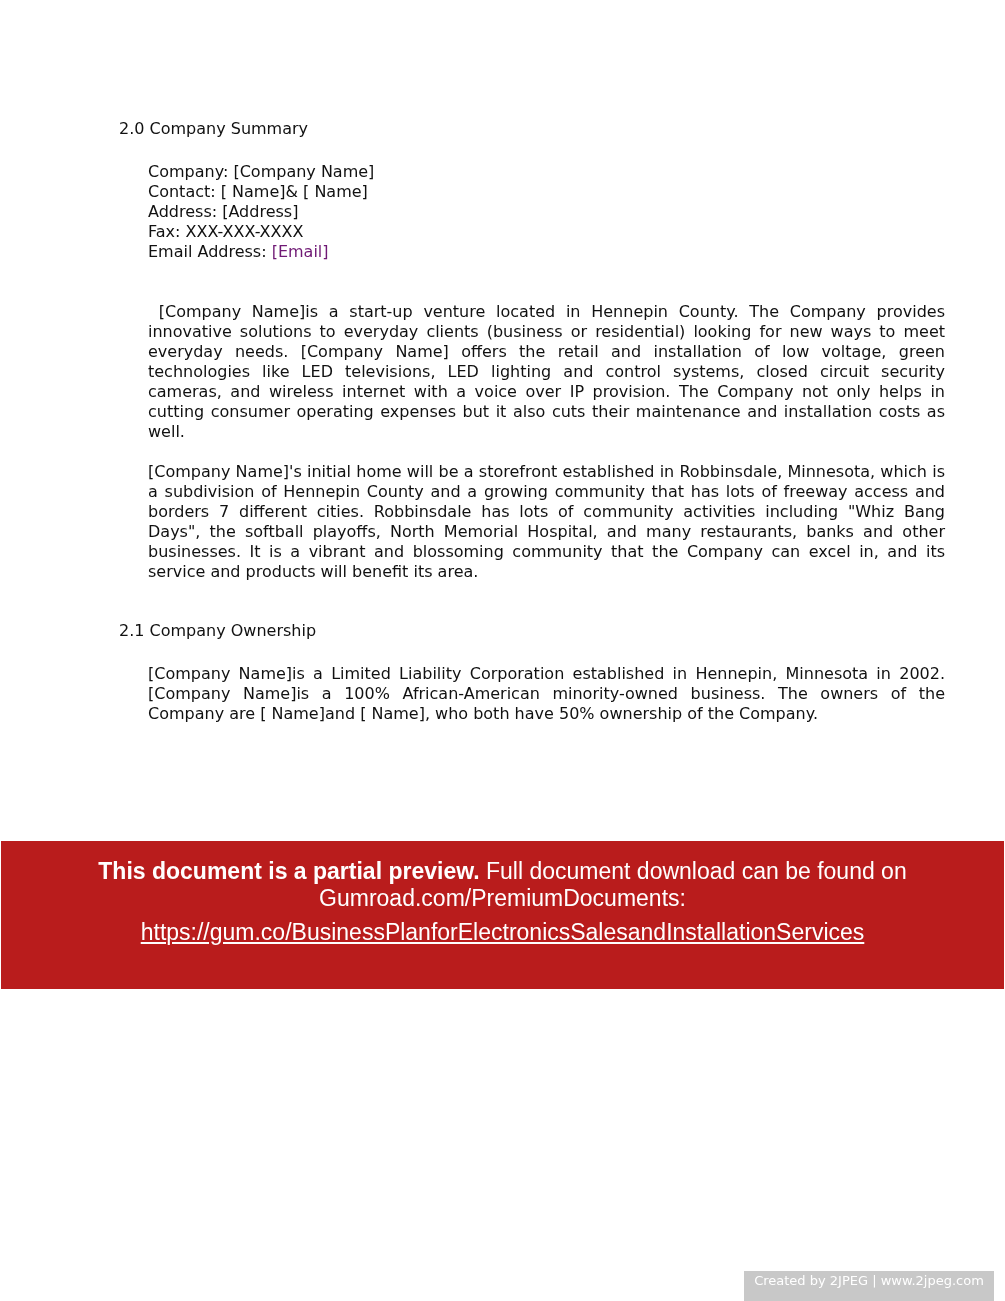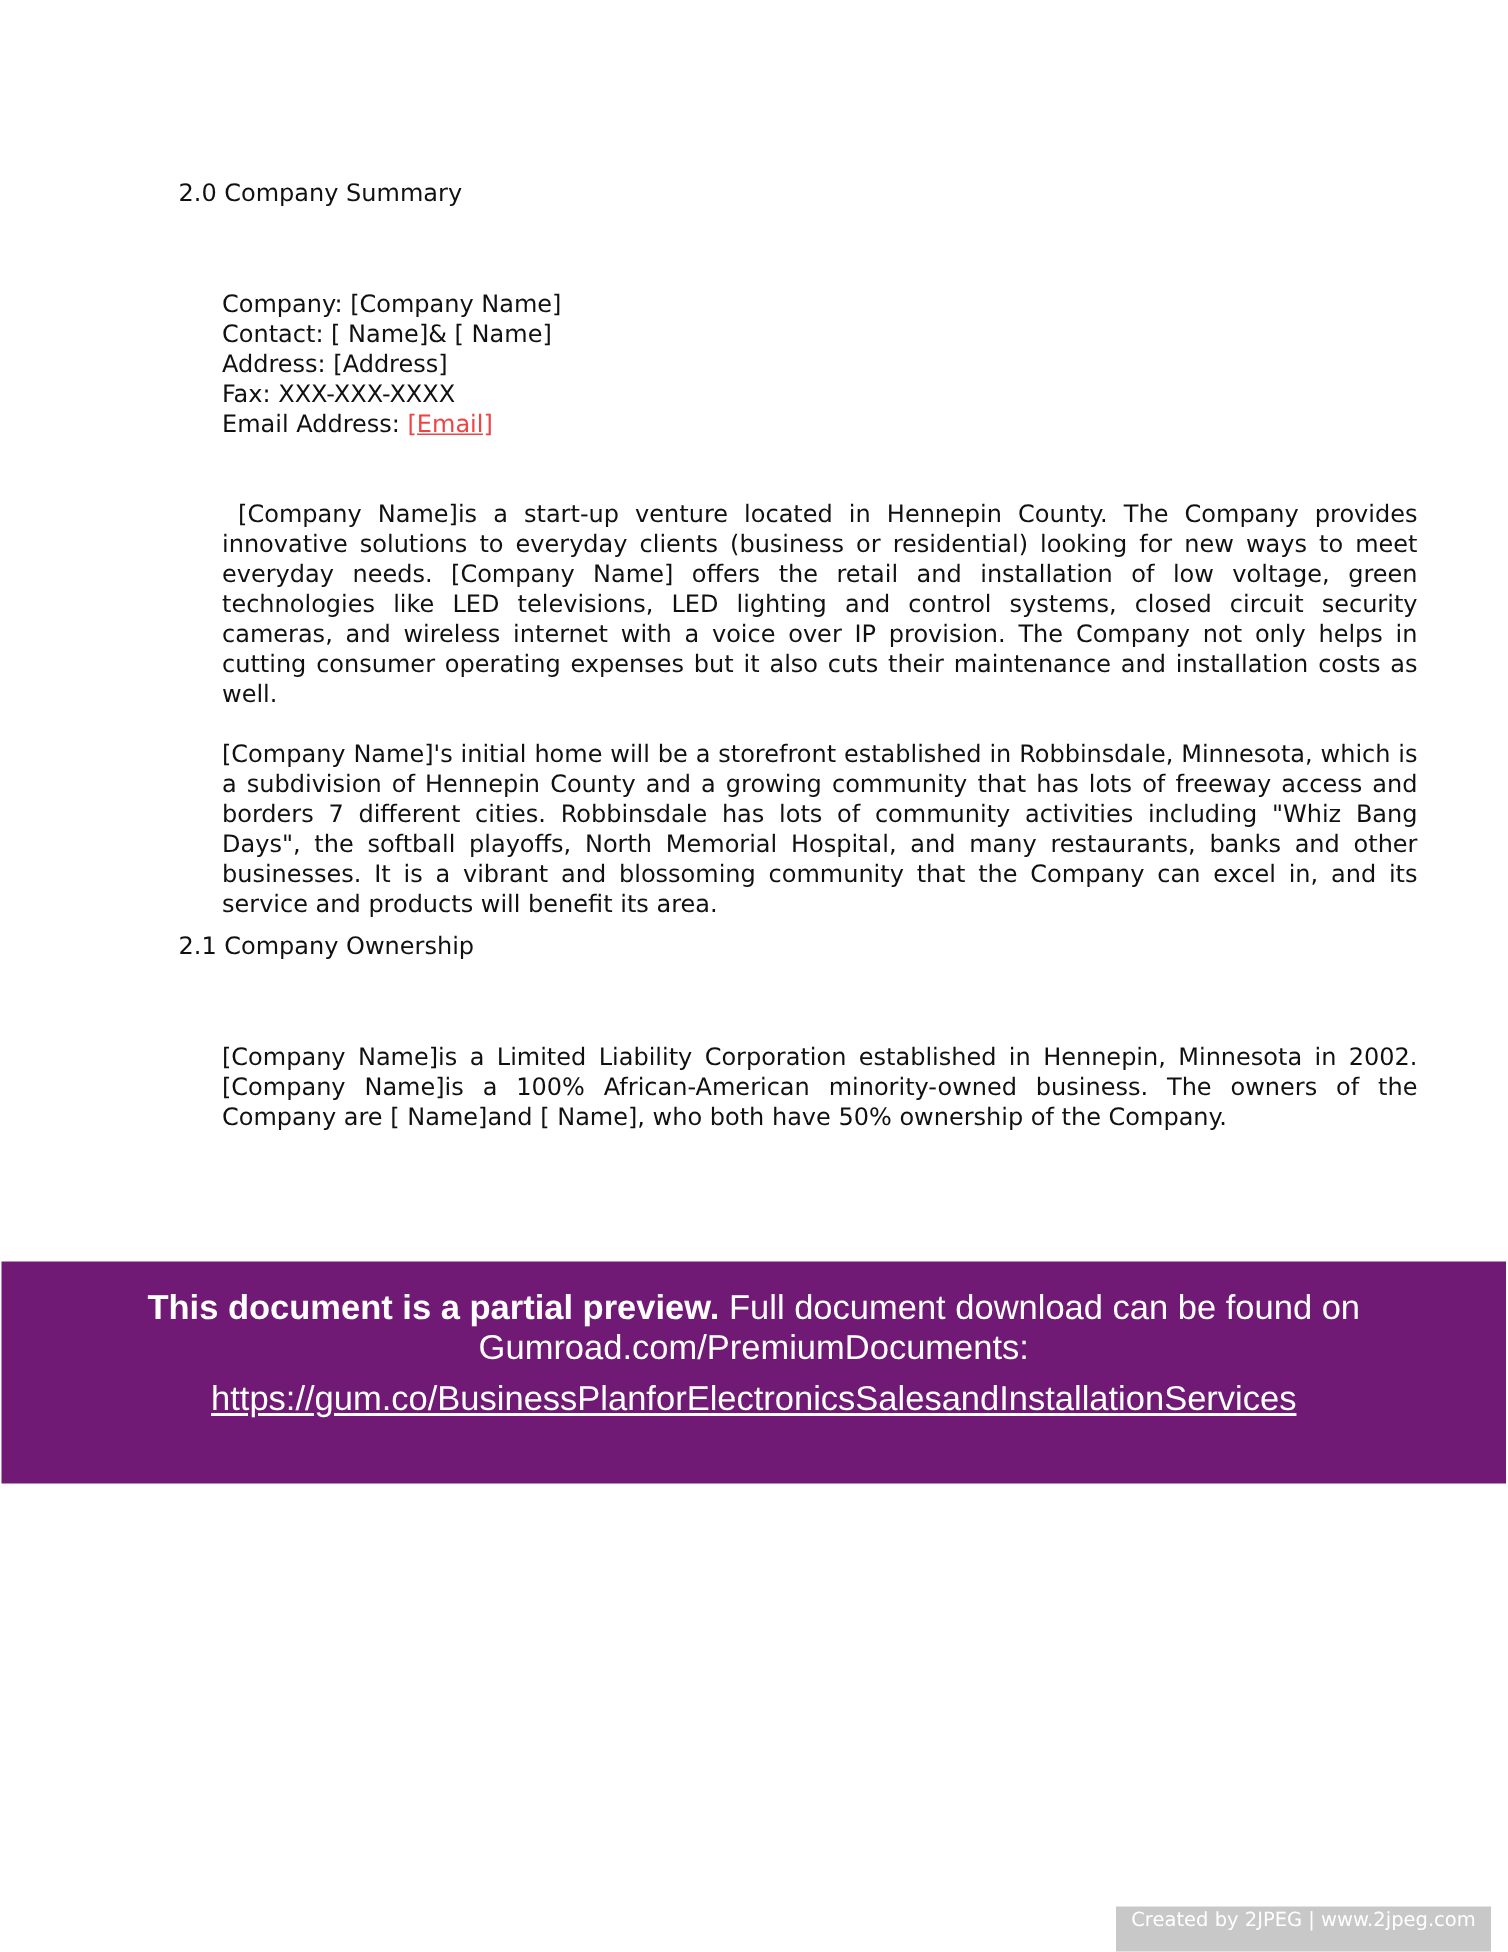--- a/index.html
+++ b/index.html
@@ -6,7 +6,7 @@
   body { width:1005px; height:1301px; position:relative; overflow:hidden;
          font-family:"DejaVu Sans", sans-serif; color:#111; }
   .heading { position:absolute; left:119px; font-size:16px; line-height:20px; }
-  .block { position:absolute; left:148px; width:797px; font-size:16px; line-height:20px;margin-top:31px; }
+  .block { position:absolute; left:148px; width:797px; font-size:16px; line-height:20px; }
   .para { text-align:justify; text-align-last:left; margin:0; }
   .contact-line { white-space:nowrap; }
   .email-link { color:#ef4444; text-decoration:underline; }

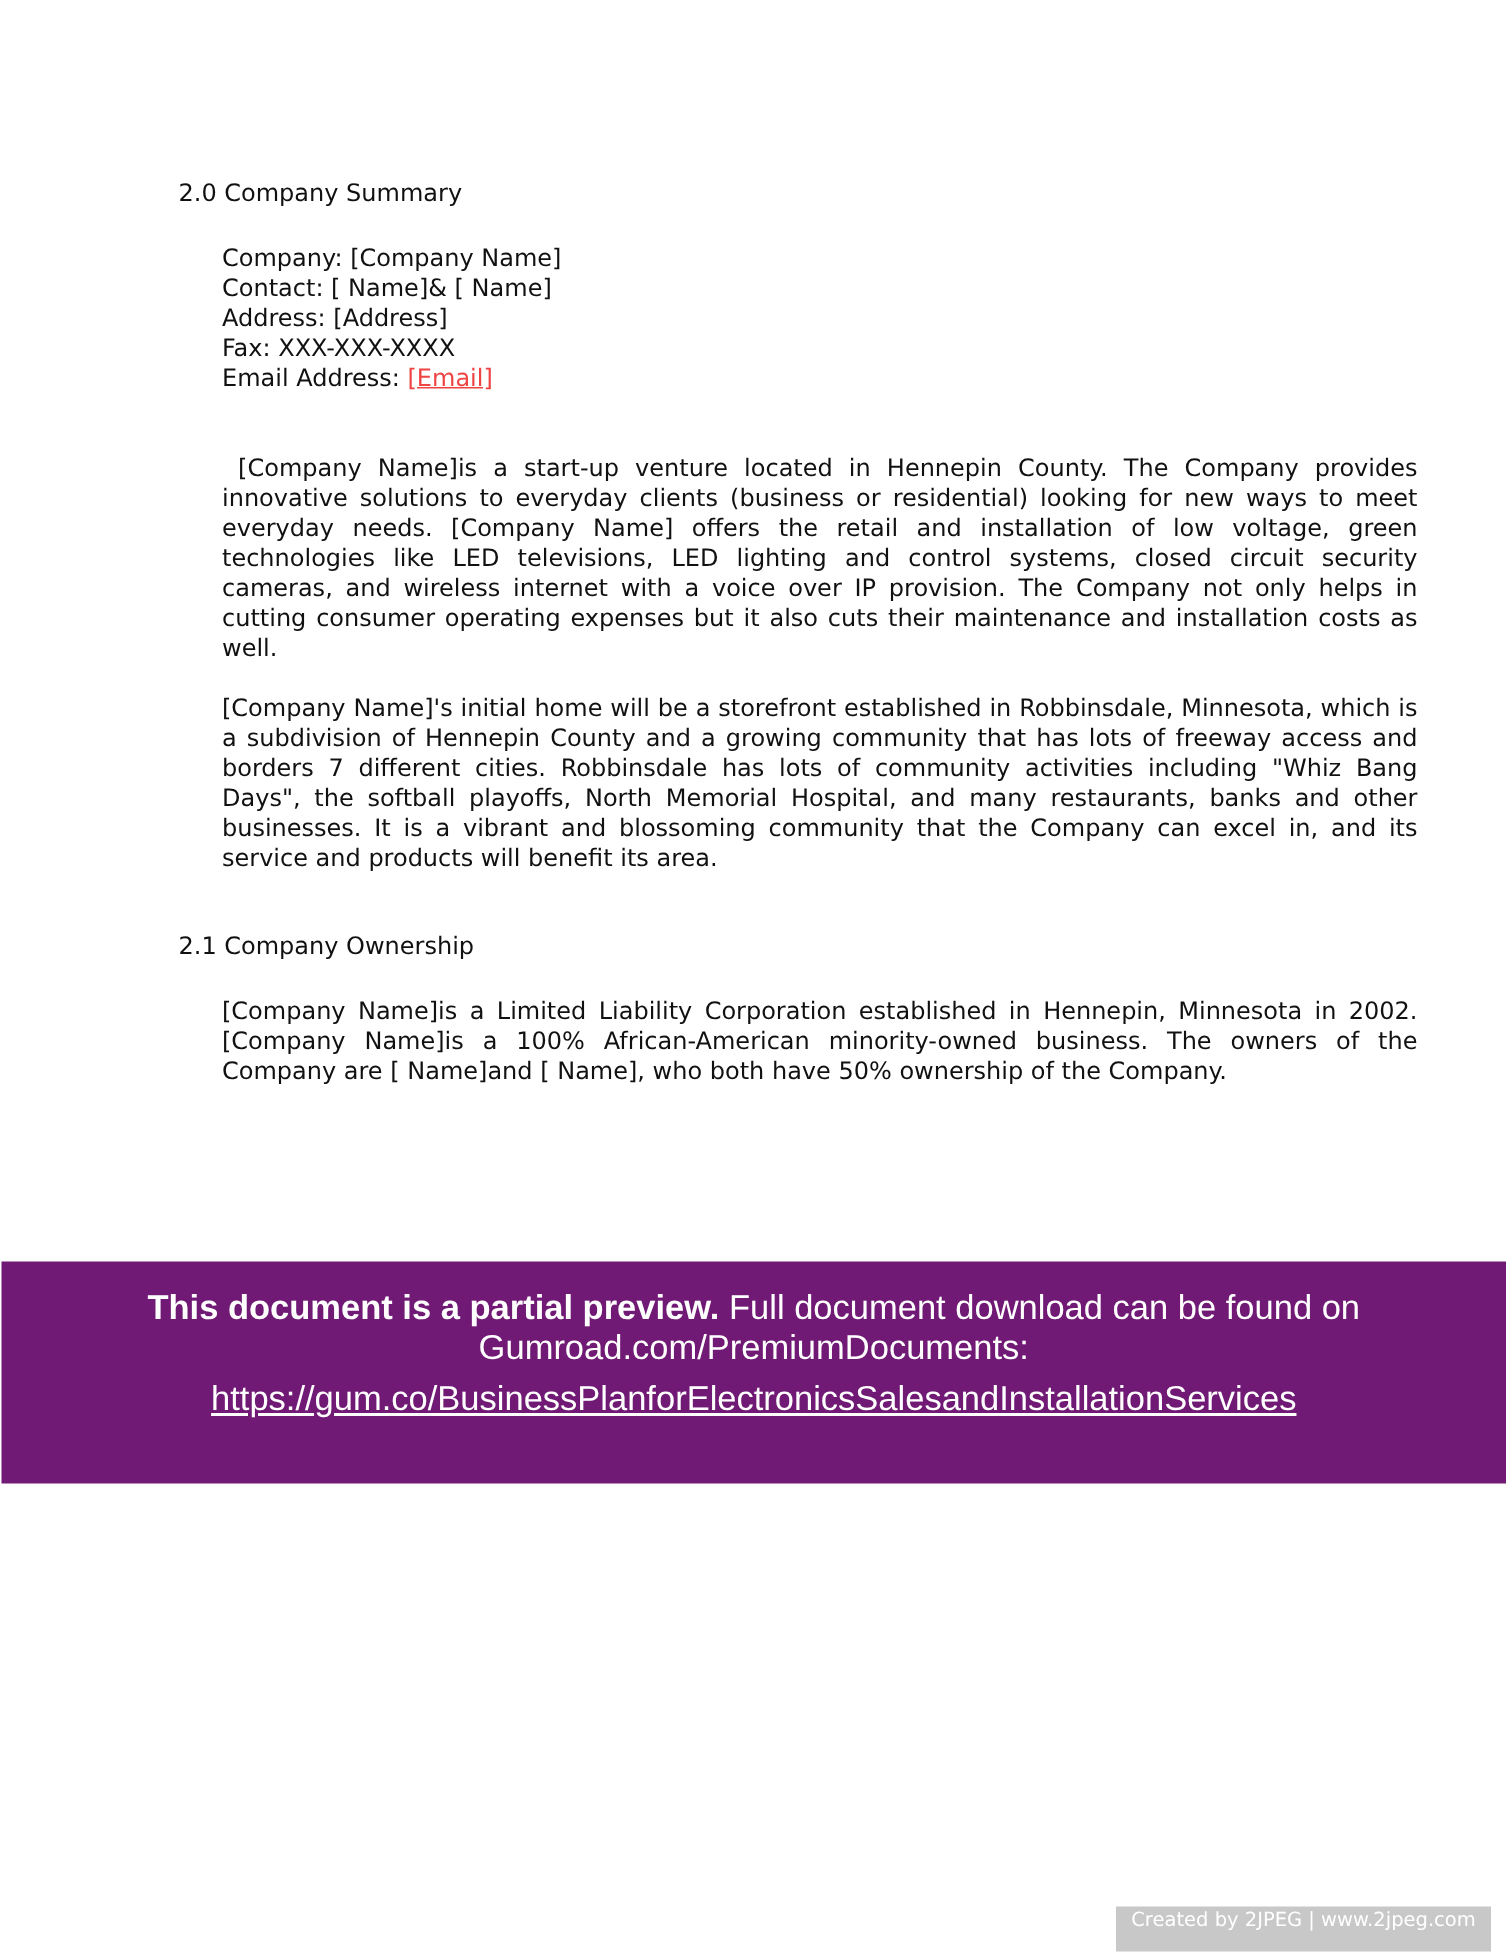--- a/index.html
+++ b/index.html
@@ -9,7 +9,7 @@
   .block { position:absolute; left:148px; width:797px; font-size:16px; line-height:20px; }
   .para { text-align:justify; text-align-last:left; margin:0; }
   .contact-line { white-space:nowrap; }
-  .email-link { color:#ef4444; text-decoration:underline; }
+  .email-link { color:#701a75; }
   .banner { position:absolute; left:1px; top:841px; width:1003px; height:148px;
             background:#701a75; color:#ffffff; text-align:center;
             font-family:"Liberation Sans", sans-serif; }

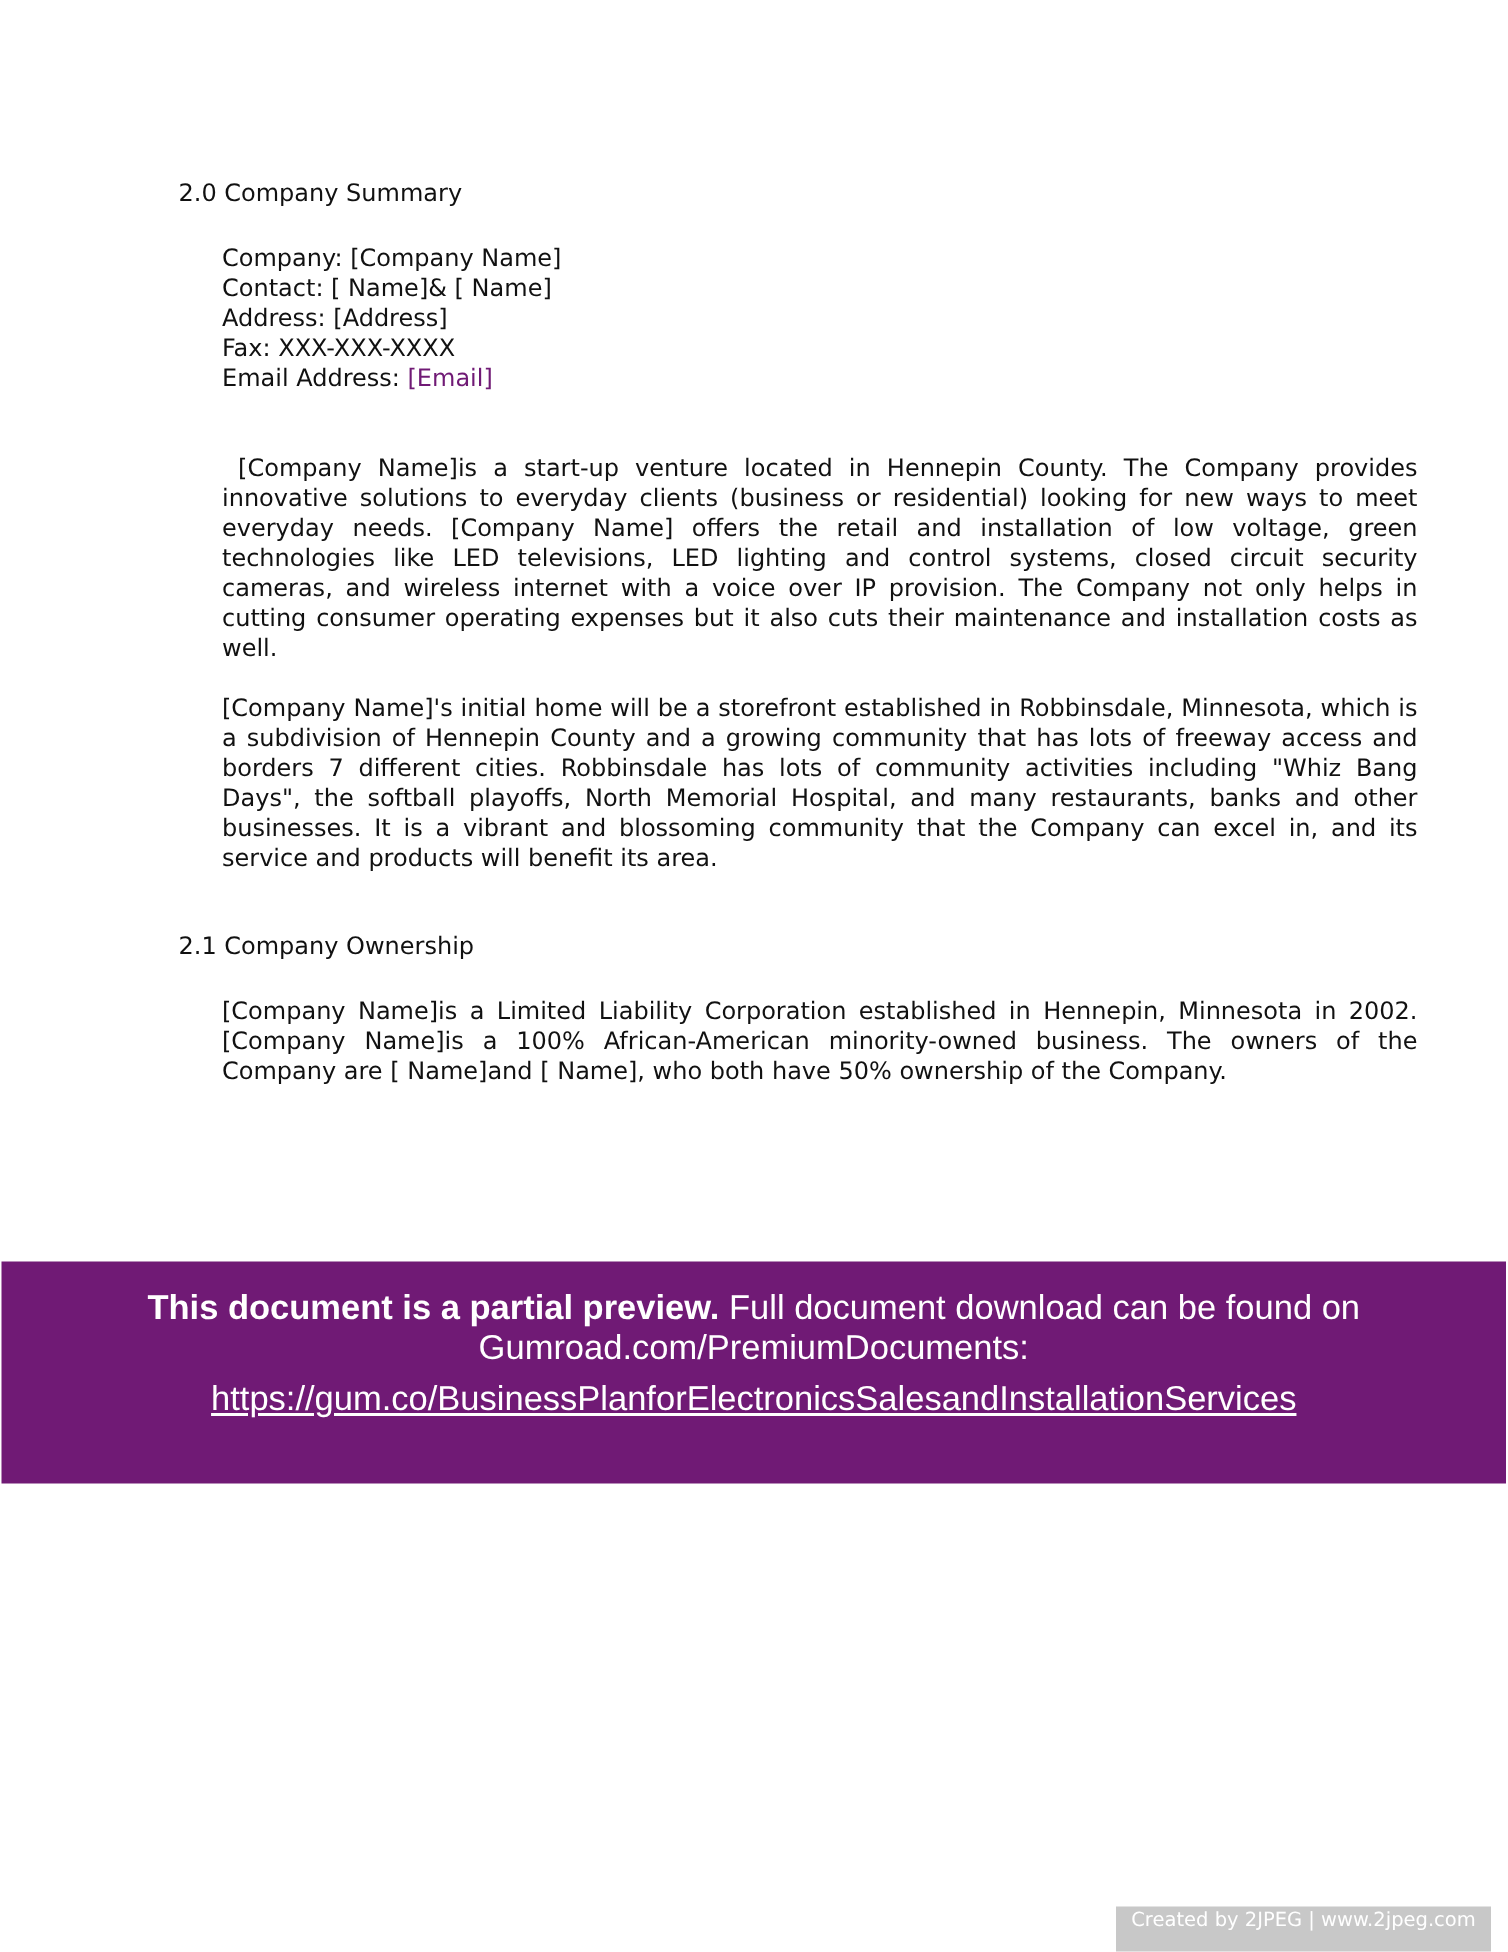--- a/index.html
+++ b/index.html
@@ -11,7 +11,7 @@
   .contact-line { white-space:nowrap; }
   .email-link { color:#701a75; }
   .banner { position:absolute; left:1px; top:841px; width:1003px; height:148px;
-            background:#701a75; color:#ffffff; text-align:center;
+            background:#b91c1c; color:#ffffff; text-align:center;
             font-family:"Liberation Sans", sans-serif; }
   .banner-line1 { position:absolute; top:17px; left:0; right:0; font-size:23px; line-height:27px; }
   .banner-bold { font-weight:bold; }

